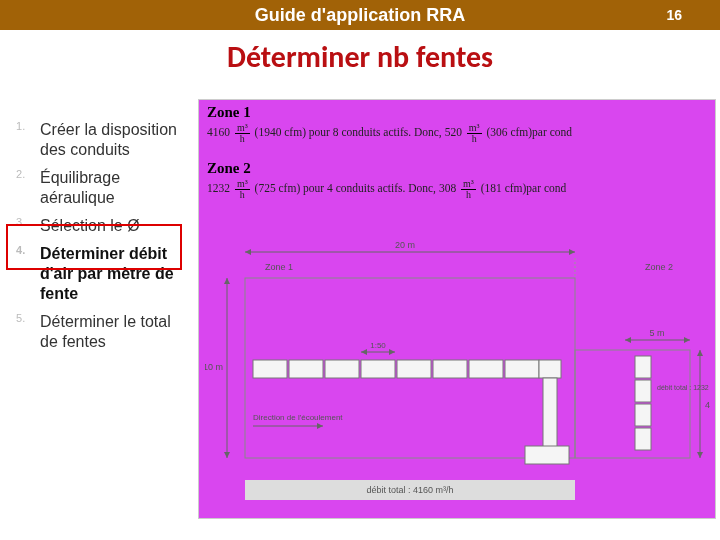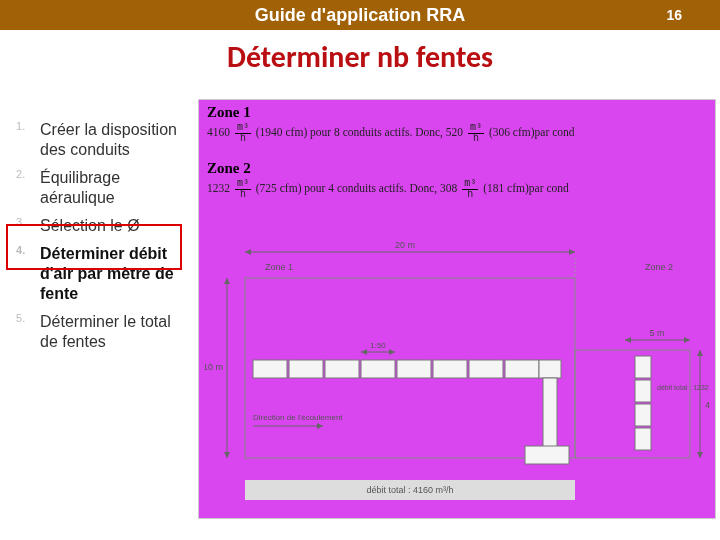--- a/index.html
+++ b/index.html
@@ -18,7 +18,7 @@
   .content { position: absolute; top: 99px; left: 198px; width: 518px; height: 420px; border: 1px solid #ccc; background: #d946ef; overflow: hidden; font-family: 'Times New Roman', serif; }
   .zone-head { font-weight: bold; font-size: 15px; padding: 4px 8px 0 8px; }
   .zone-line { font-size: 11.5px; padding: 2px 8px 6px 8px; white-space: nowrap; color: #222; }
-  .frac { display: inline-block; vertical-align: middle; text-align: center; line-height: 1; font-size: 10px; margin: 0 2px; font-family: Liberation Mono, monospace; }
+  .frac { display: inline-block; vertical-align: middle; text-align: center; line-height: 1; font-size: 10px; margin: 0 2px; }
   .frac .n { display: block; border-bottom: 1px solid #000; padding: 0 2px; }
   .frac .d { display: block; padding: 0 2px; }
   .diagram { position: absolute; left: 6px; right: 6px; top: 140px; bottom: 6px; }

